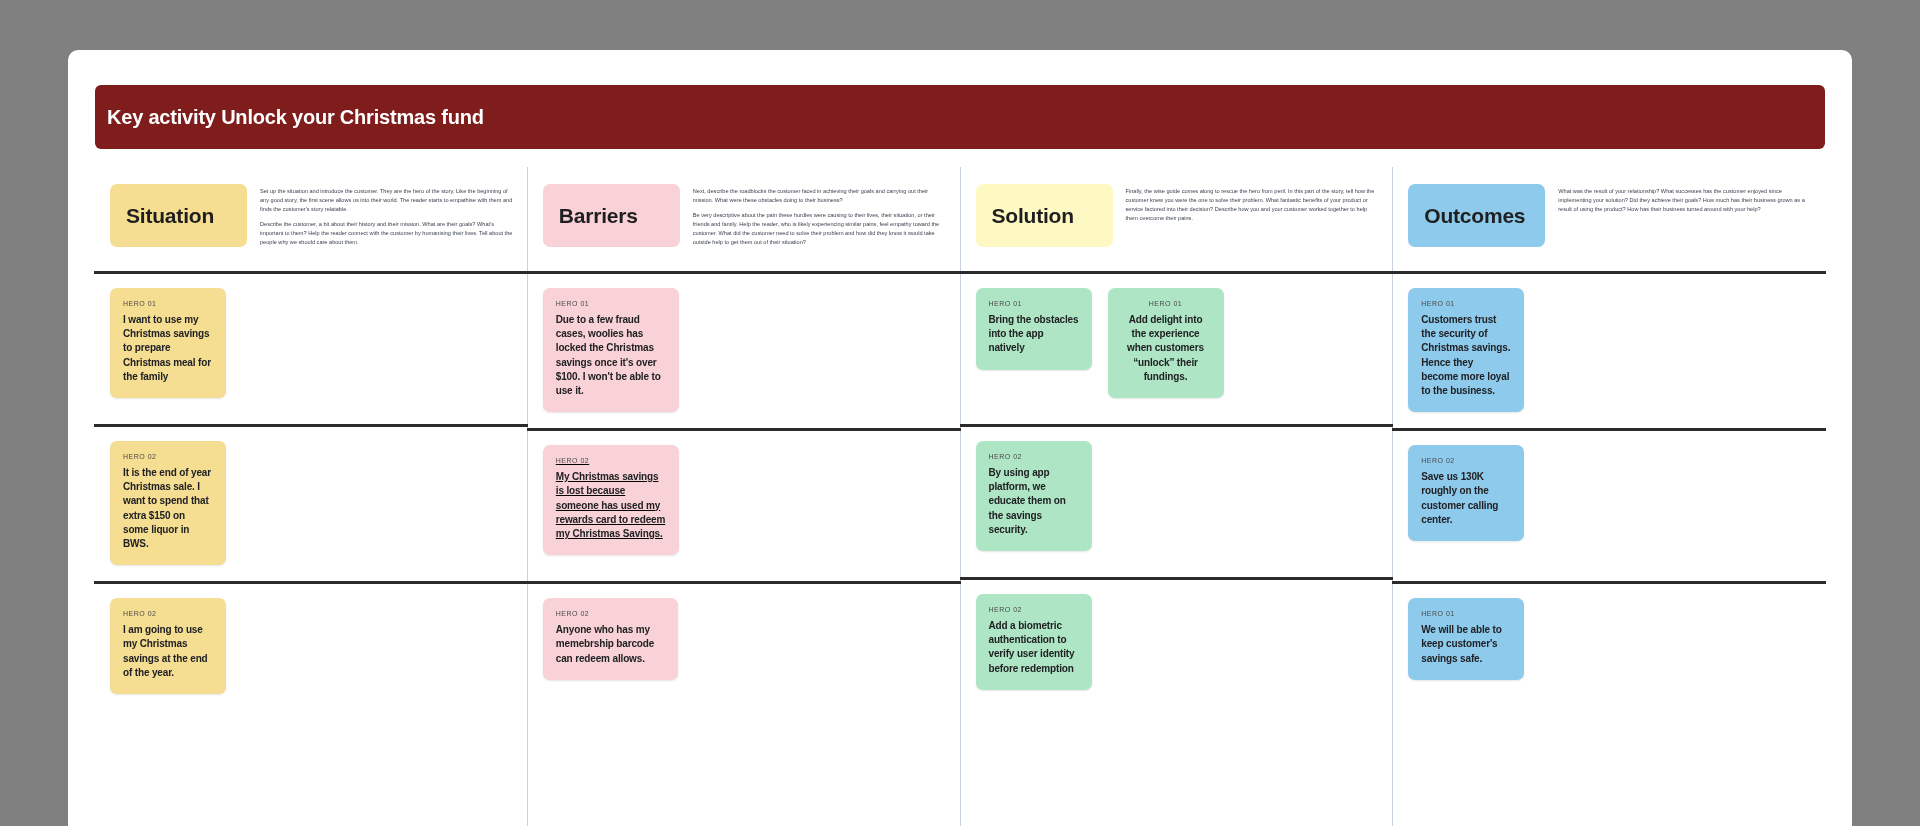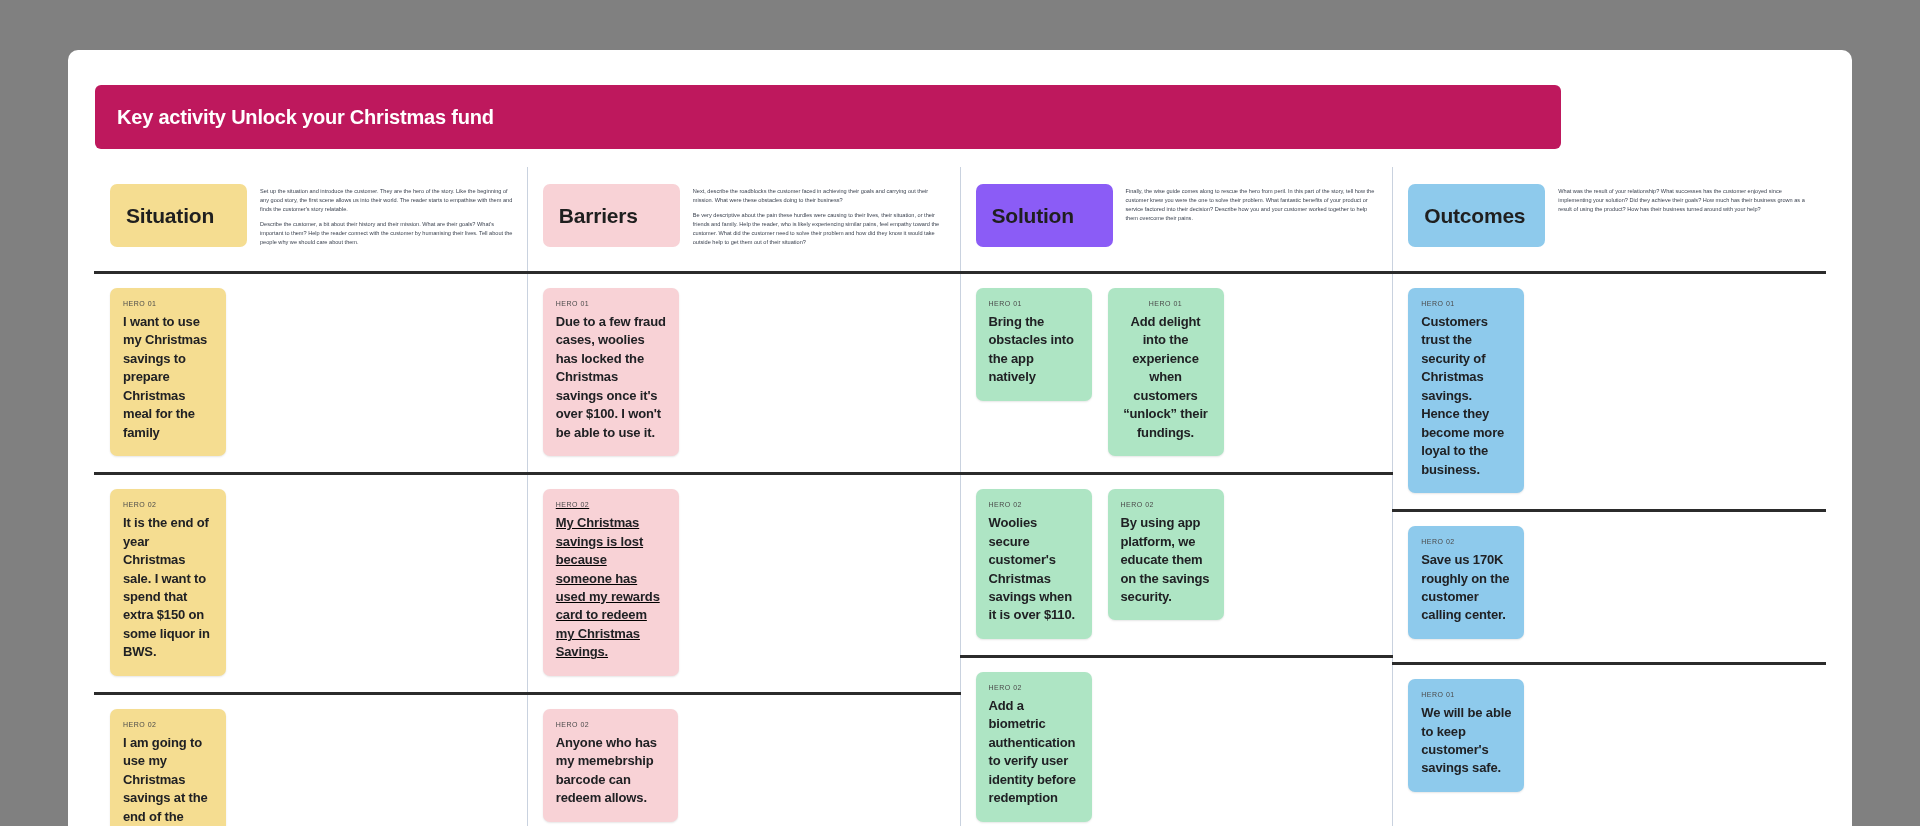--- a/index.html
+++ b/index.html
@@ -24,13 +24,13 @@
     position: absolute;
     left: 27px;
     top: 35px;
-    width: 1466px;
+    width: 1730px;
     height: 64px;
-    background: #be185d;
+    background: #7f1d1d;
     border-radius: 6px;
     display: flex;
     align-items: center;
-    padding-left: 22px;
+    padding-left: 12px;
   }
   #title-bar .title-text {
     color: #ffffff;

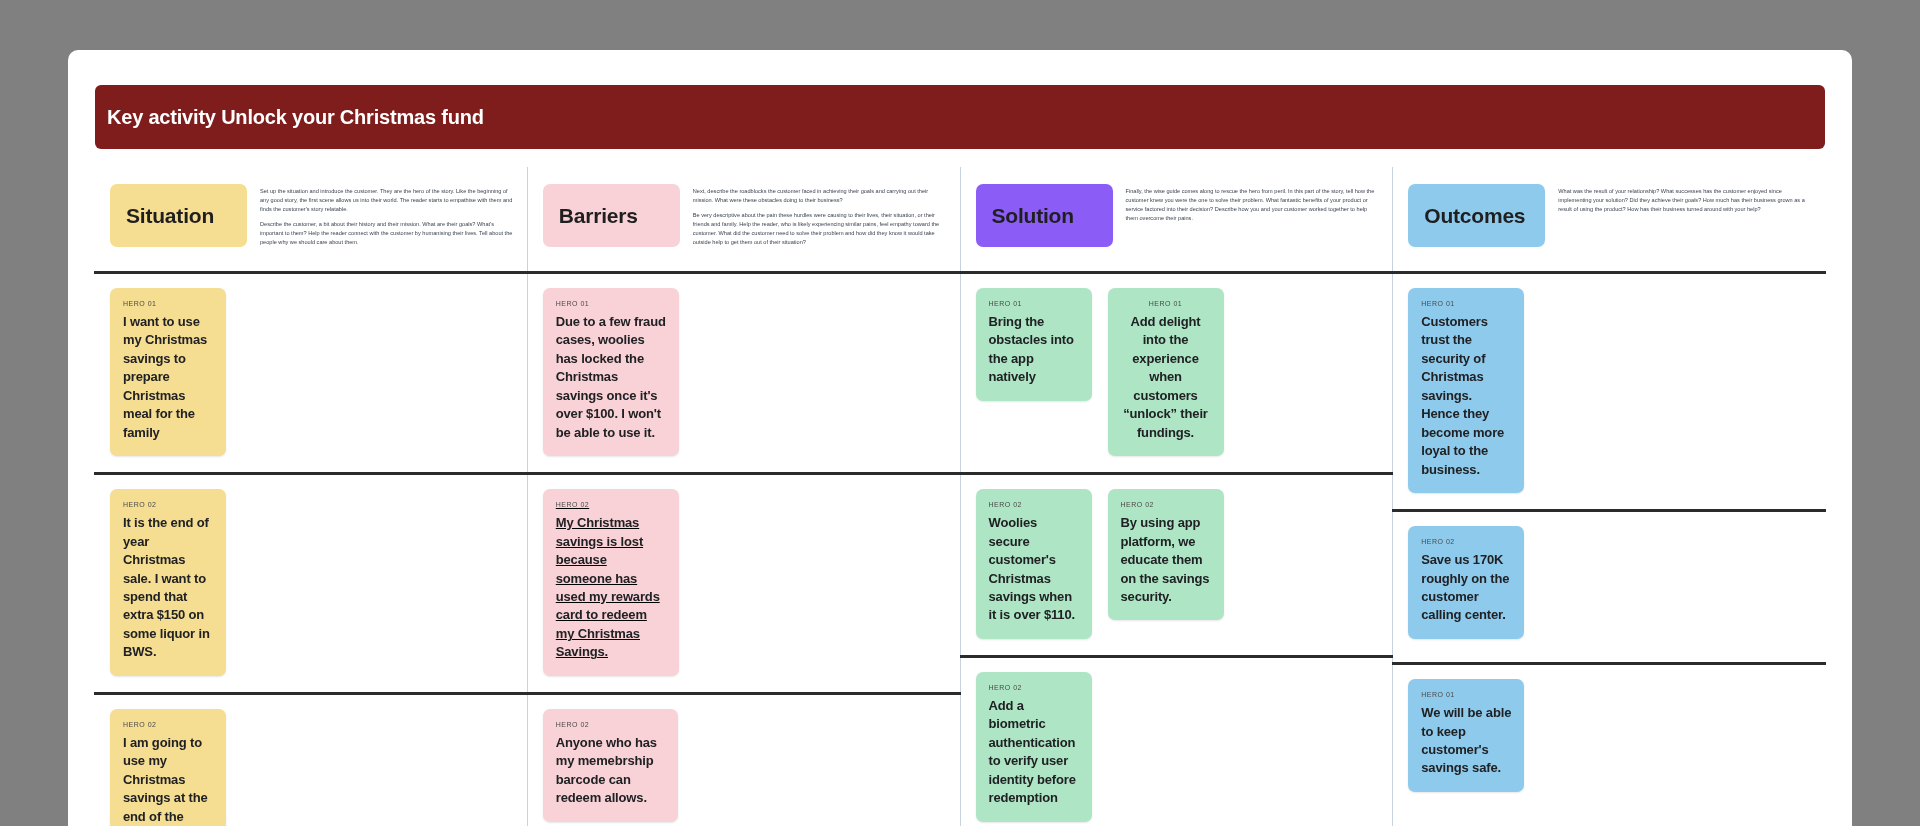--- a/index.html
+++ b/index.html
@@ -200,7 +200,7 @@
       </div>
       <div class="column">
         <div class="col-head">
-          <div class="head-chip" style="background: #8b5cf6;">
+          <div class="head-chip" style="background: #fef9c3;">
             <span class="chip-label">Solution</span>
           </div>
           <div class="head-desc">

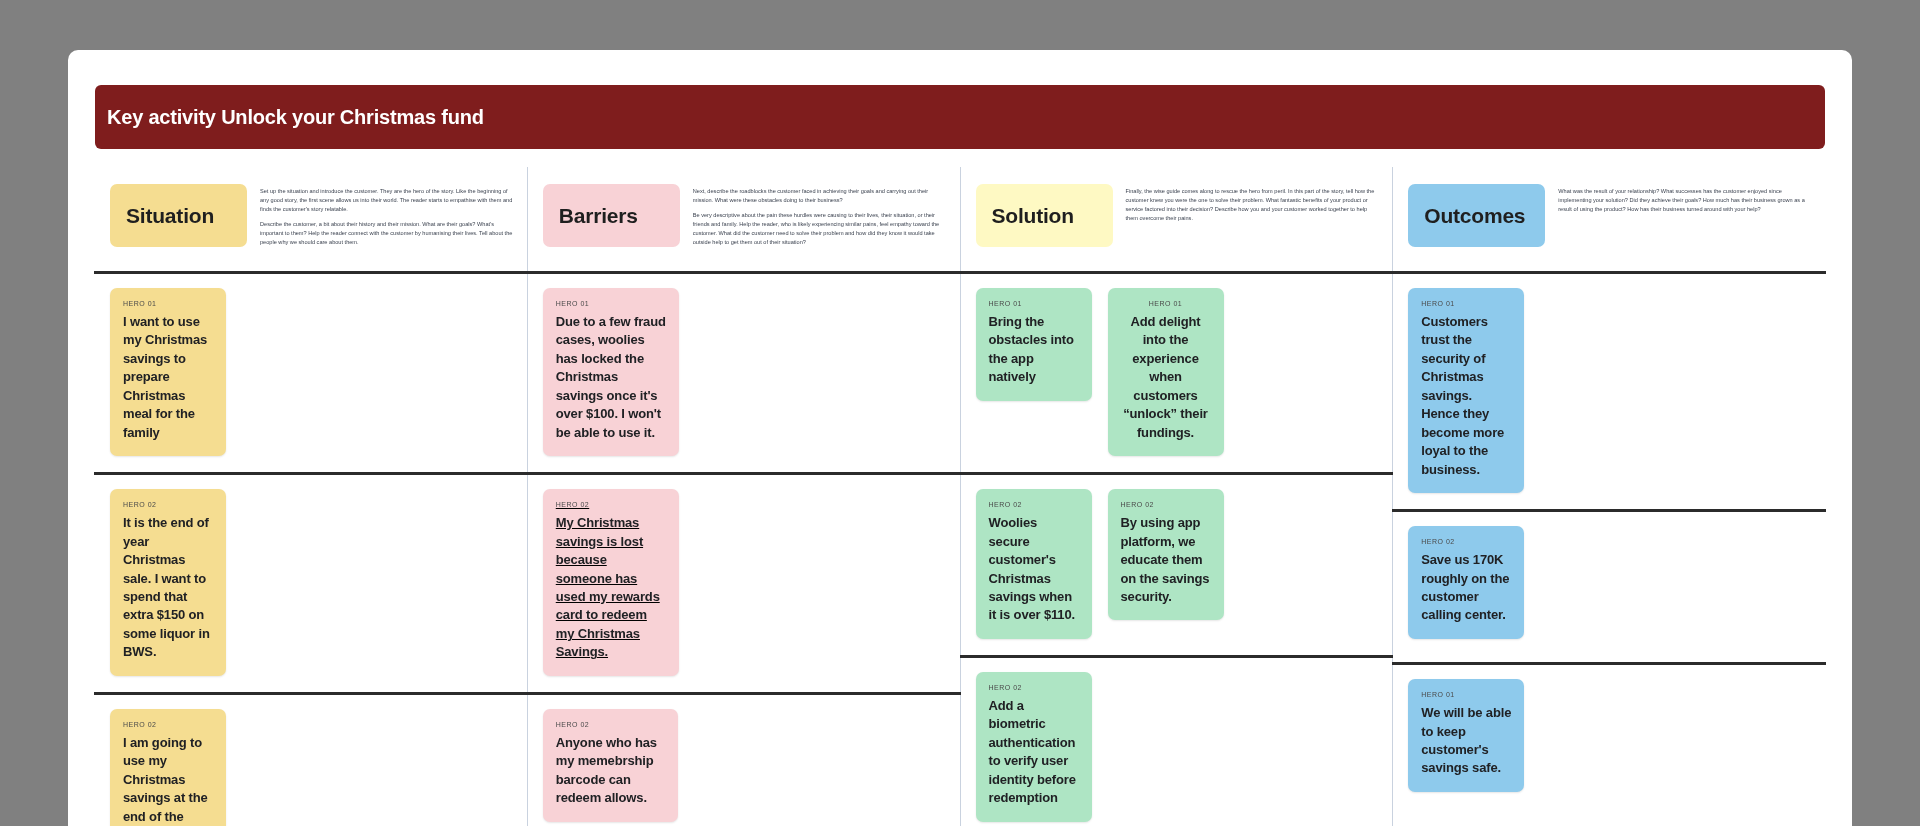--- a/index.html
+++ b/index.html
@@ -114,7 +114,7 @@
     font-weight: normal;
   }
   .note .note-body {
-    font-size: 13px;
+    font-size: 10px;
     line-height: 1.42;
     color: #202124;
     font-weight: bold;

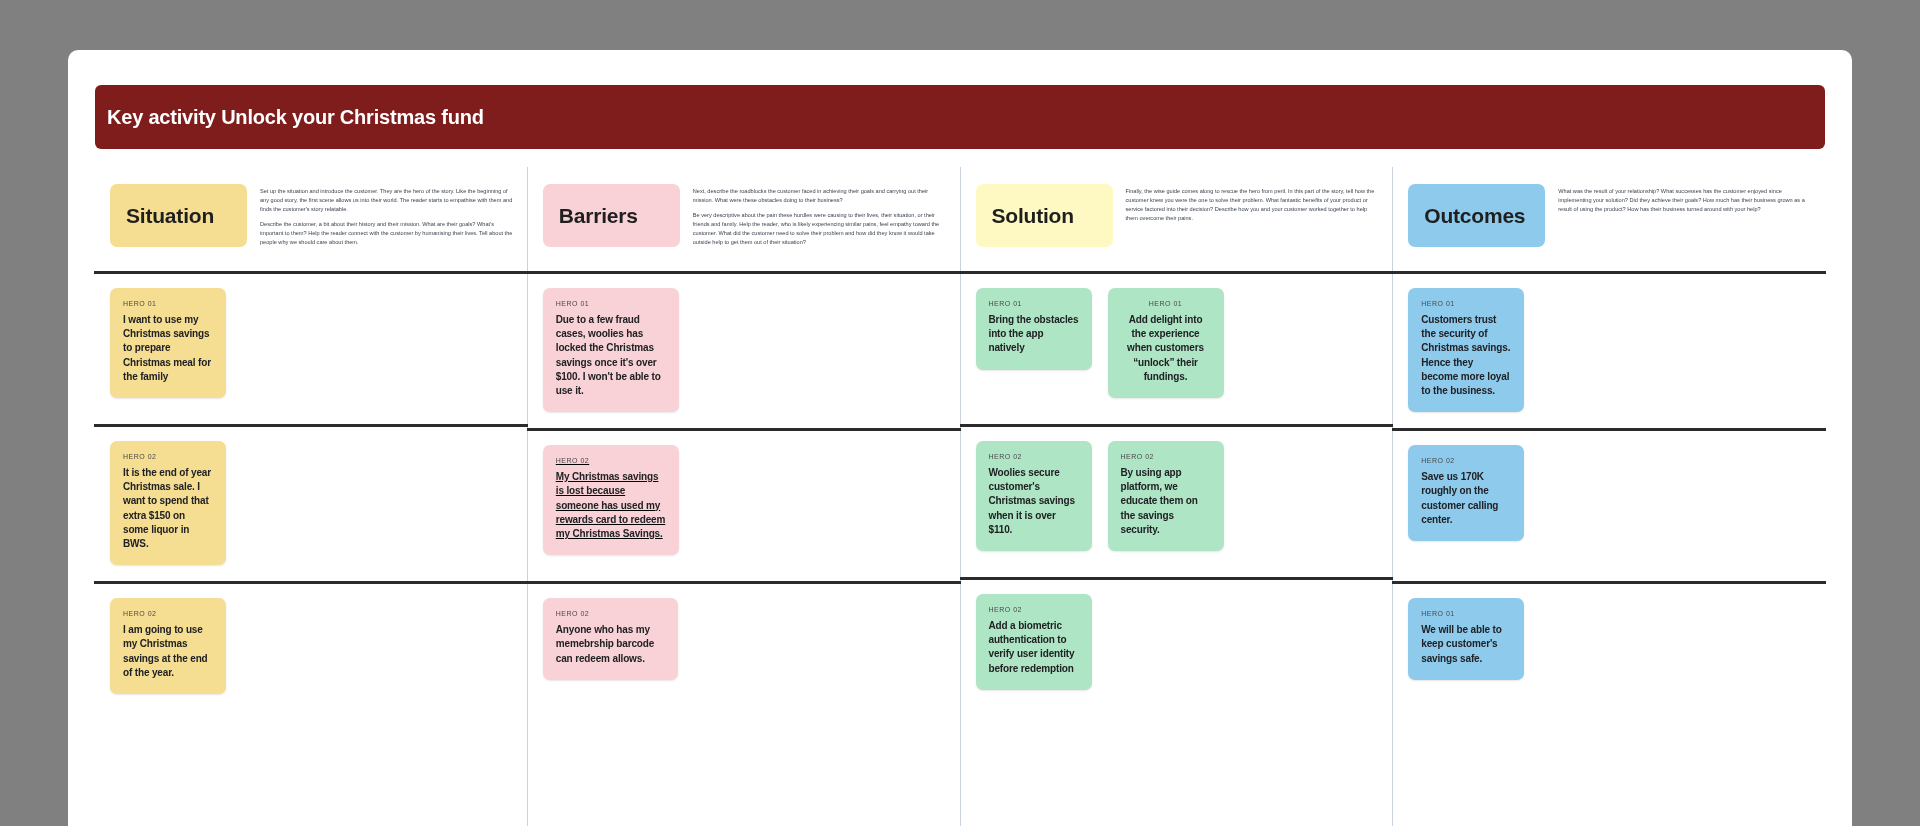--- a/index.html
+++ b/index.html
@@ -222,10 +222,6 @@
         <div class="row">
           <div class="note w-narrow" style="background: rgb(174, 229, 196);">
             <div class="note-tag">HERO 02</div>
-            <div class="note-body">Woolies secure customer's Christmas savings when it is over $110.</div>
-          </div>
-          <div class="note w-narrow" style="background: rgb(174, 229, 196);">
-            <div class="note-tag">HERO 02</div>
             <div class="note-body">By using app platform, we educate them on the savings security.</div>
           </div>
         </div>

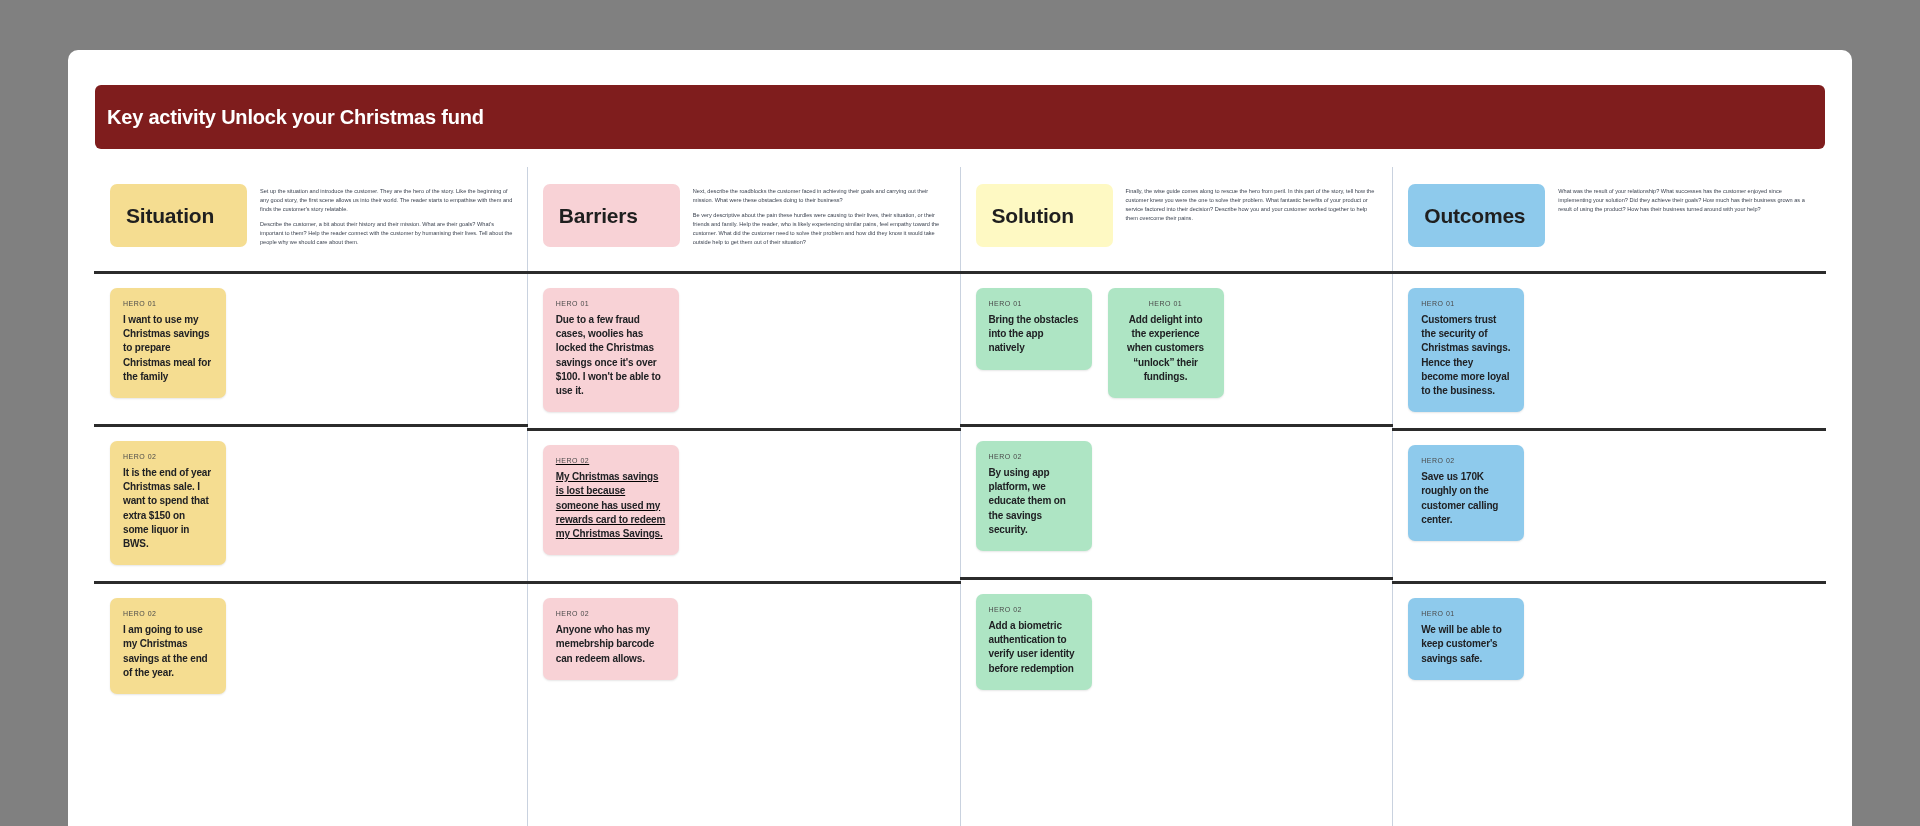--- a/index.html
+++ b/index.html
@@ -253,7 +253,7 @@
         <div class="row">
           <div class="note w-narrow" style="background: rgb(142, 202, 236);">
             <div class="note-tag">HERO 02</div>
-            <div class="note-body">Save us 170K roughly on the customer calling center.</div>
+            <div class="note-body">Save us 130K roughly on the customer calling center.</div>
           </div>
         </div>
         <div class="row-sep"></div>

